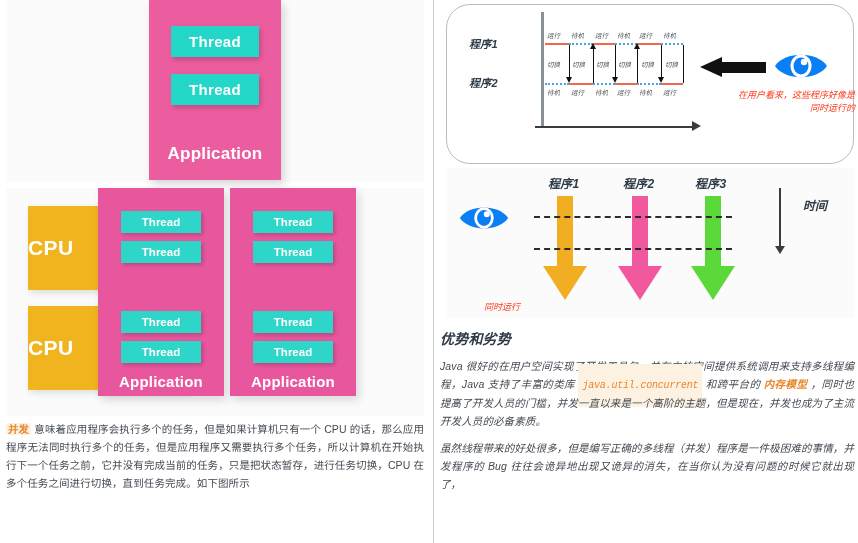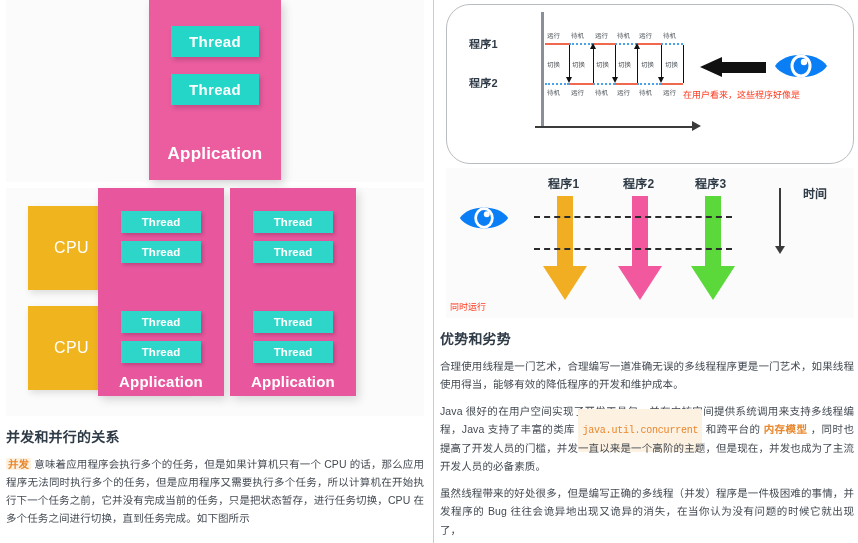--- a/index.html
+++ b/index.html
@@ -15,7 +15,7 @@
   .col{position:relative;height:543px;box-sizing:border-box;}
   .col-left{width:432px;padding:0 6px 0 6px;}
   .col-divider{width:1px;background:#c9ccd0;height:543px;flex:0 0 1px;margin-left:3px;}
-  .col-right{width:424px;padding:0 4px 0 6px;}
+  .col-right{width:424px;padding:0 4px 0 6px;font-style:italic;}
 
   
   p.body-text{

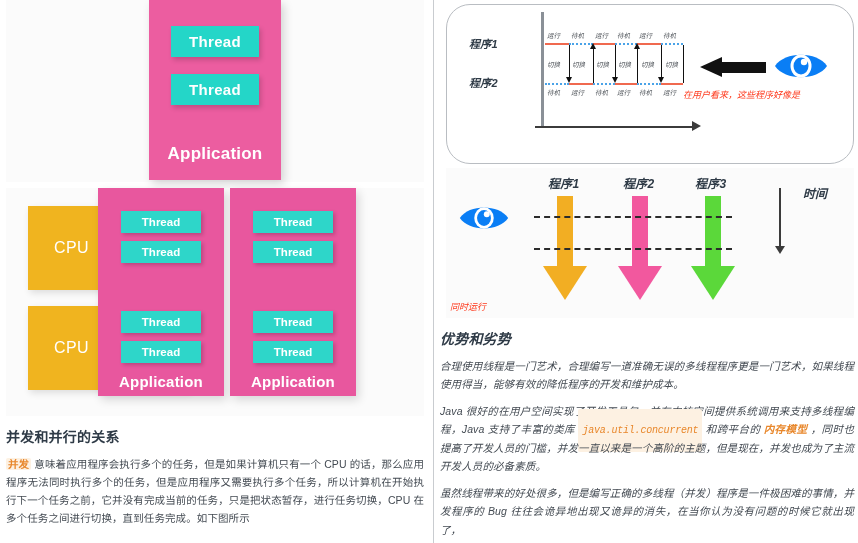--- a/index.html
+++ b/index.html
@@ -129,7 +129,7 @@
   .eye{position:relative;}
   .eye svg{display:block;}
   .eye-caption{
-    position:absolute;color:#fe3b1f;font-size:9px;line-height:1.45;text-align:left;white-space:nowrap;
+    position:absolute;color:#fe3b1f;font-size:9px;line-height:1.45;text-align:right;white-space:nowrap;
   }
 
   

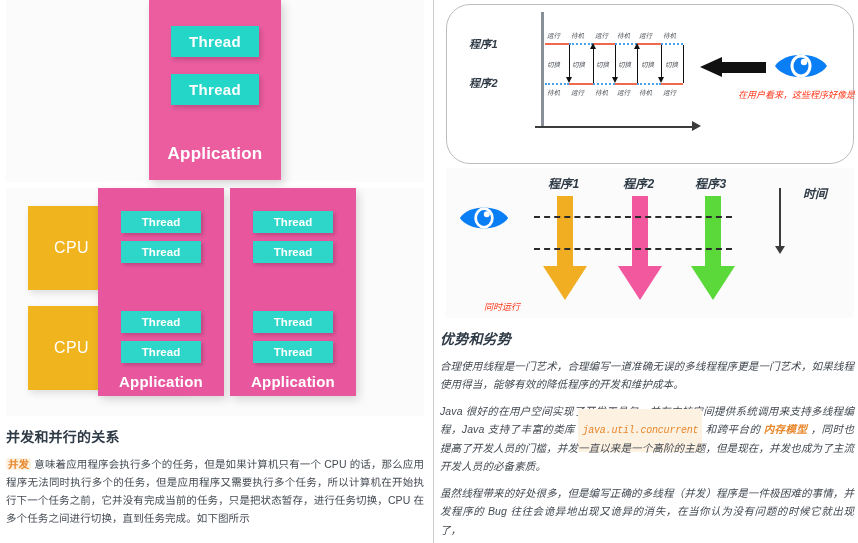--- a/index.html
+++ b/index.html
@@ -285,6 +285,7 @@
       </div>
 
       <div class="eye-caption" style="left:236px;top:84px;width:172px;">在用户看来，这些程序好像是</div>
+      <div class="eye-caption" style="left:236px;top:97px;width:172px;">同时运行的</div>
     </div>
 
 

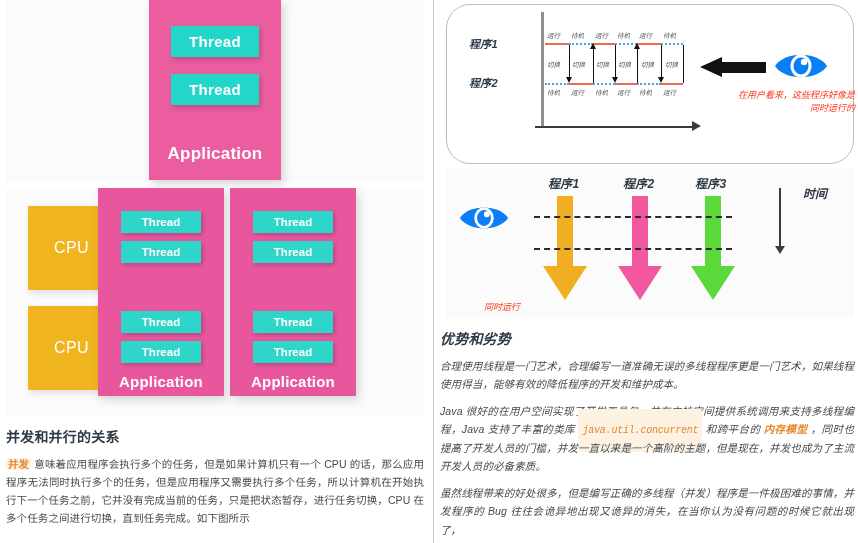--- a/index.html
+++ b/index.html
@@ -325,7 +325,7 @@
         <div class="tline"></div>
         <div class="ttip"></div>
       </div>
-      <div class="time-label" style="left:345px;top:16px;padding-left:12px;">时间</div>
+      <div class="time-label" style="left:345px;top:28px;padding-left:12px;">时间</div>
     </div>
 
     <h3 class="section-title" style="">优势和劣势</h3>

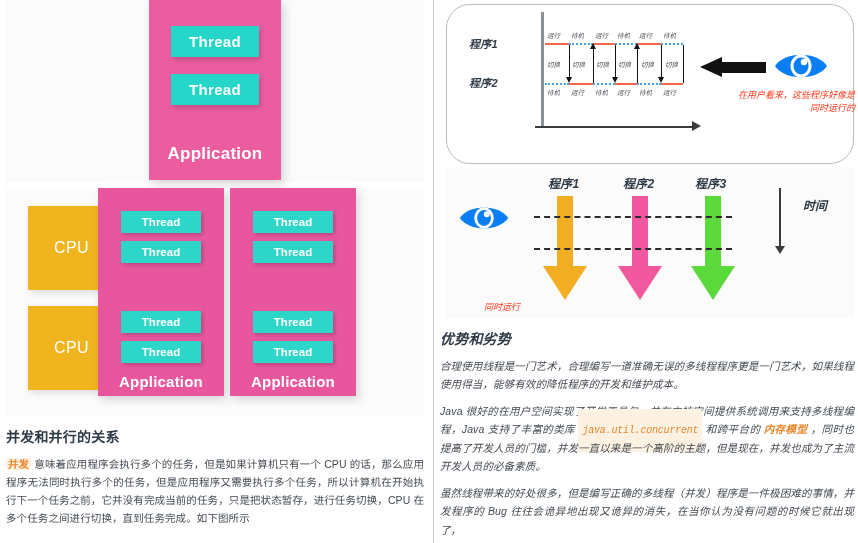--- a/index.html
+++ b/index.html
@@ -66,7 +66,7 @@
     box-shadow:2px 3px 7px rgba(0,0,0,.12);
     display:flex;align-items:center;
   }
-  .cpu-label{color:#ffffff;font-size:16px;font-weight:normal;margin-left:26px;letter-spacing:.4px;}
+  .cpu-label{color:#ffffff;font-size:21px;font-weight:bold;letter-spacing:.4px;}
   .cpu-1{left:22px;top:18px;}
   .cpu-2{left:22px;top:118px;}
   .app-col{

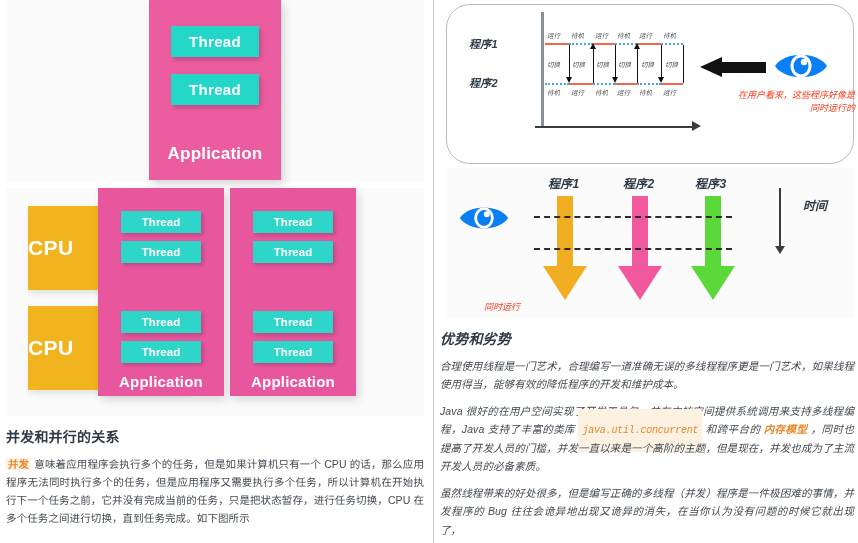--- a/index.html
+++ b/index.html
@@ -330,7 +330,6 @@
 
     <h3 class="section-title" style="">优势和劣势</h3>
 
-    <p class="body-text">合理使用线程是一门艺术，合理编写一道准确无误的多线程程序更是一门艺术，如果线程使用得当，能够有效的降低程序的开发和维护成本。</p>
 
     <p class="body-text">
       <span>Java 很好的在用户空间实现了开发工具包，并在内核空间提供系统调用来支持多线程编程，Java 支持了丰富的类库</span>

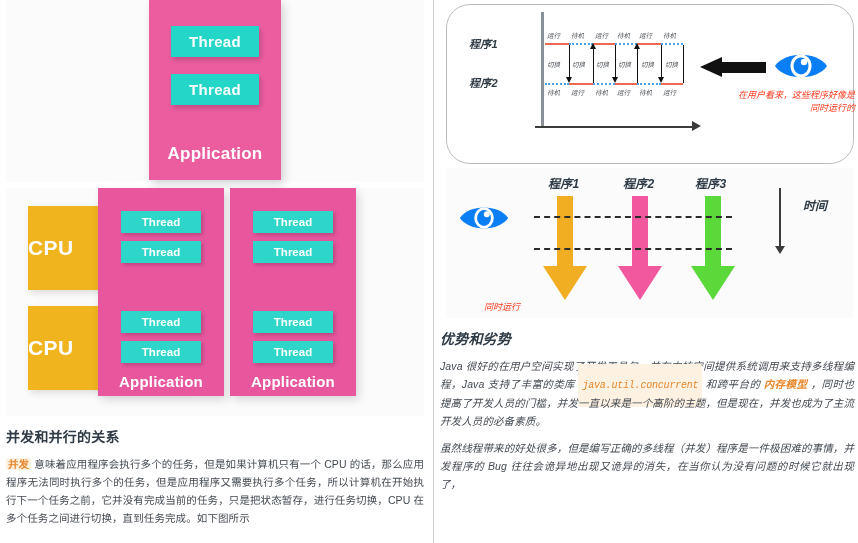--- a/index.html
+++ b/index.html
@@ -193,7 +193,6 @@
       </div>
     </div>
 
-    <h3 class="section-title">并发和并行的关系</h3>
 
     <p class="body-text">
       <span class="hl-orange">并发</span>

